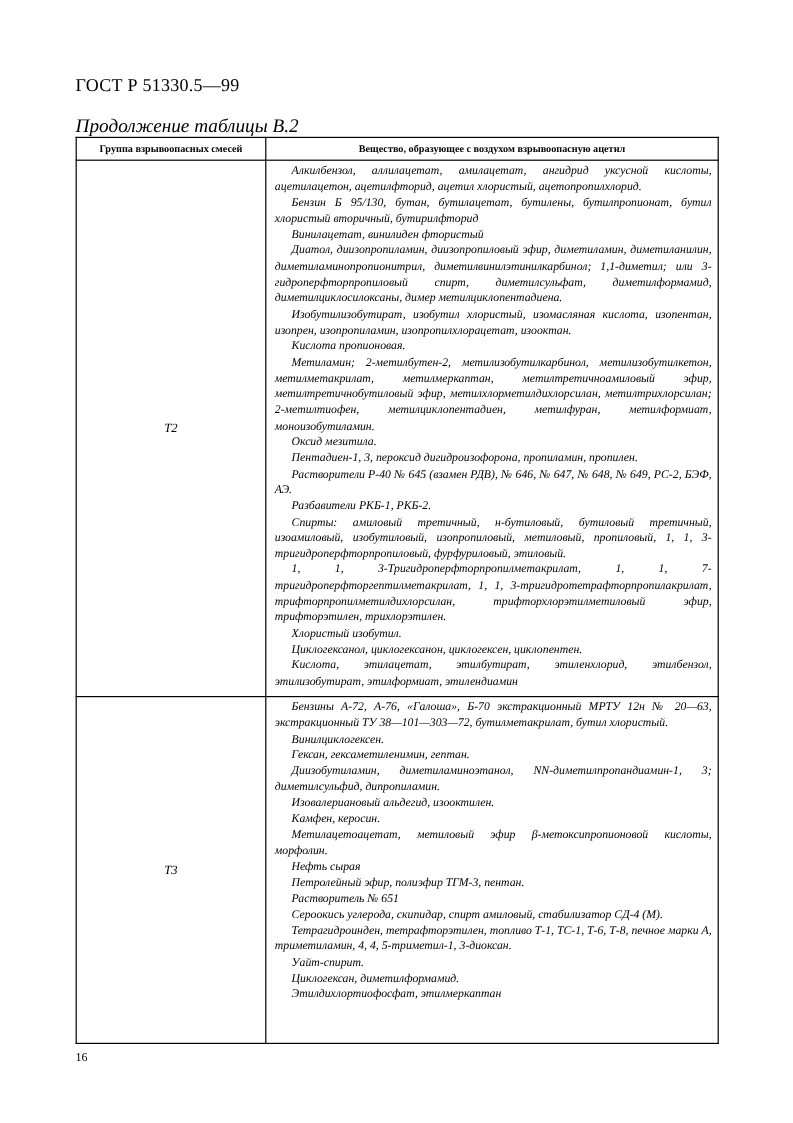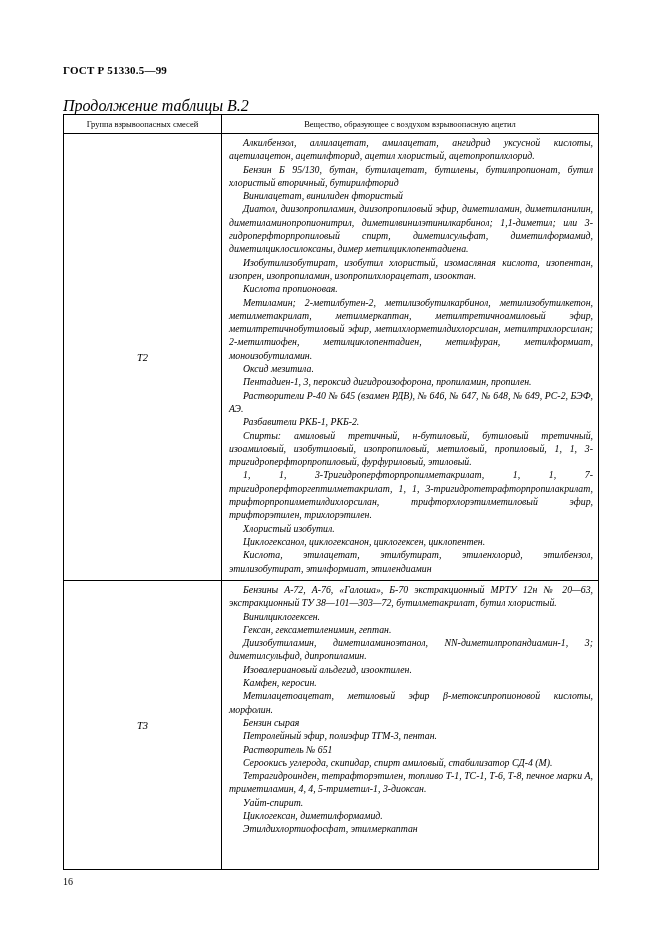--- a/index.html
+++ b/index.html
@@ -20,8 +20,8 @@
     position: absolute;
     left: 63px;
     top: 64px;
-    font-size: 11px;
-    font-weight: bold;
+    font-size: 15px;
+    font-weight: normal;
     letter-spacing: 0.2px;
   }
   .caption {

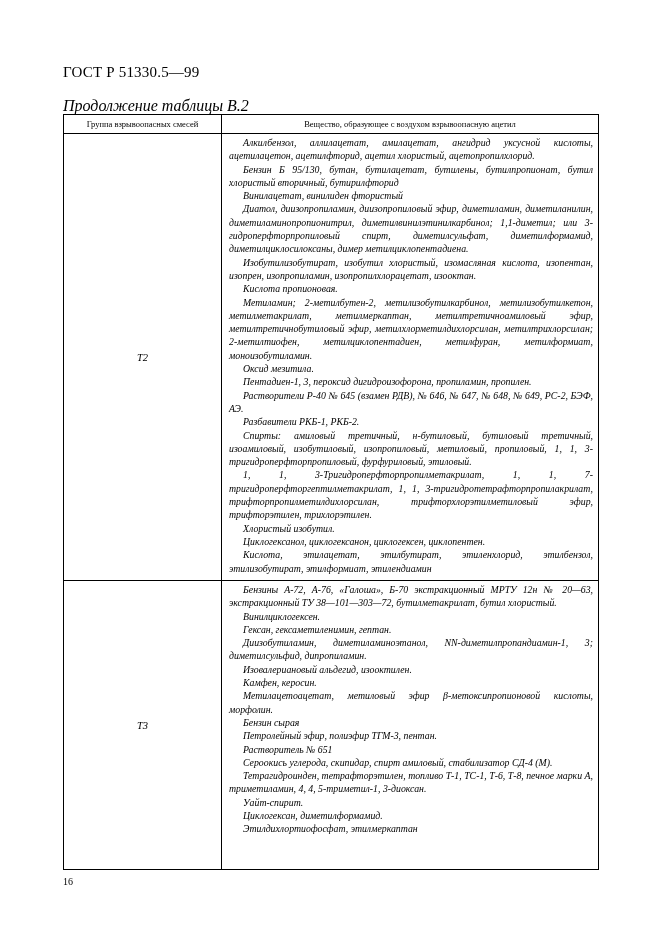--- a/index.html
+++ b/index.html
@@ -43,7 +43,7 @@
     border: 1px solid #000;
   }
   .subst-table th {
-    font-weight: normal;
+    font-weight: bold;
     font-size: 8.5px;
     text-align: center;
     vertical-align: middle;

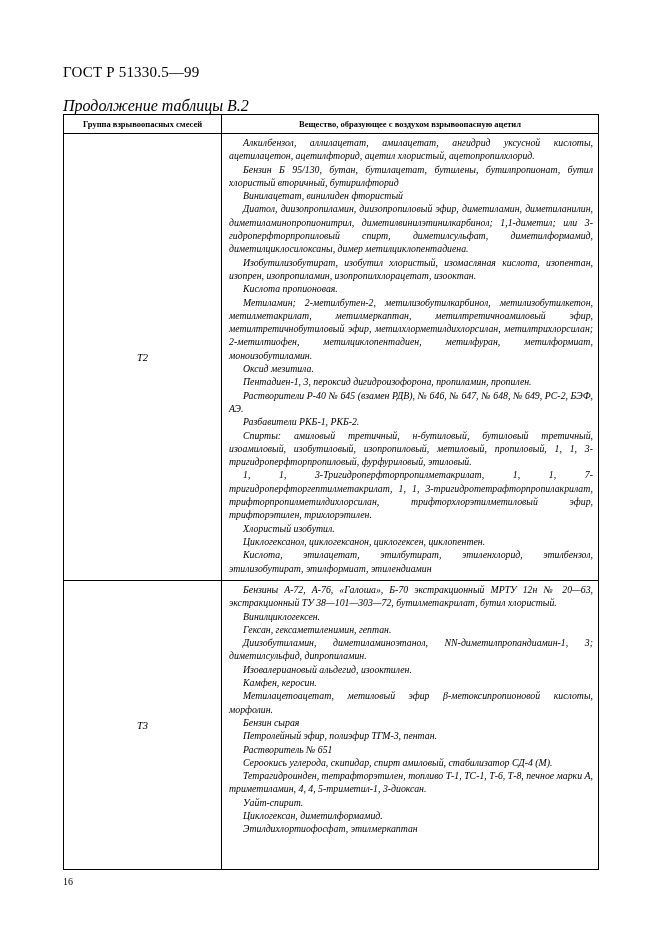--- a/index.html
+++ b/index.html
@@ -129,7 +129,7 @@
           <p>Изовалериановый альдегид, изооктилен.</p>
           <p>Камфен, керосин.</p>
           <p>Метилацетоацетат, метиловый эфир β-метоксипропионовой кислоты, морфолин.</p>
-          <p>Бензин сырая</p>
+          <p>Нефть сырая</p>
           <p>Петролейный эфир, полиэфир ТГМ-3, пентан.</p>
           <p>Растворитель № 651</p>
           <p>Сероокись углерода, скипидар, спирт амиловый, стабилизатор СД-4 (М).</p>

